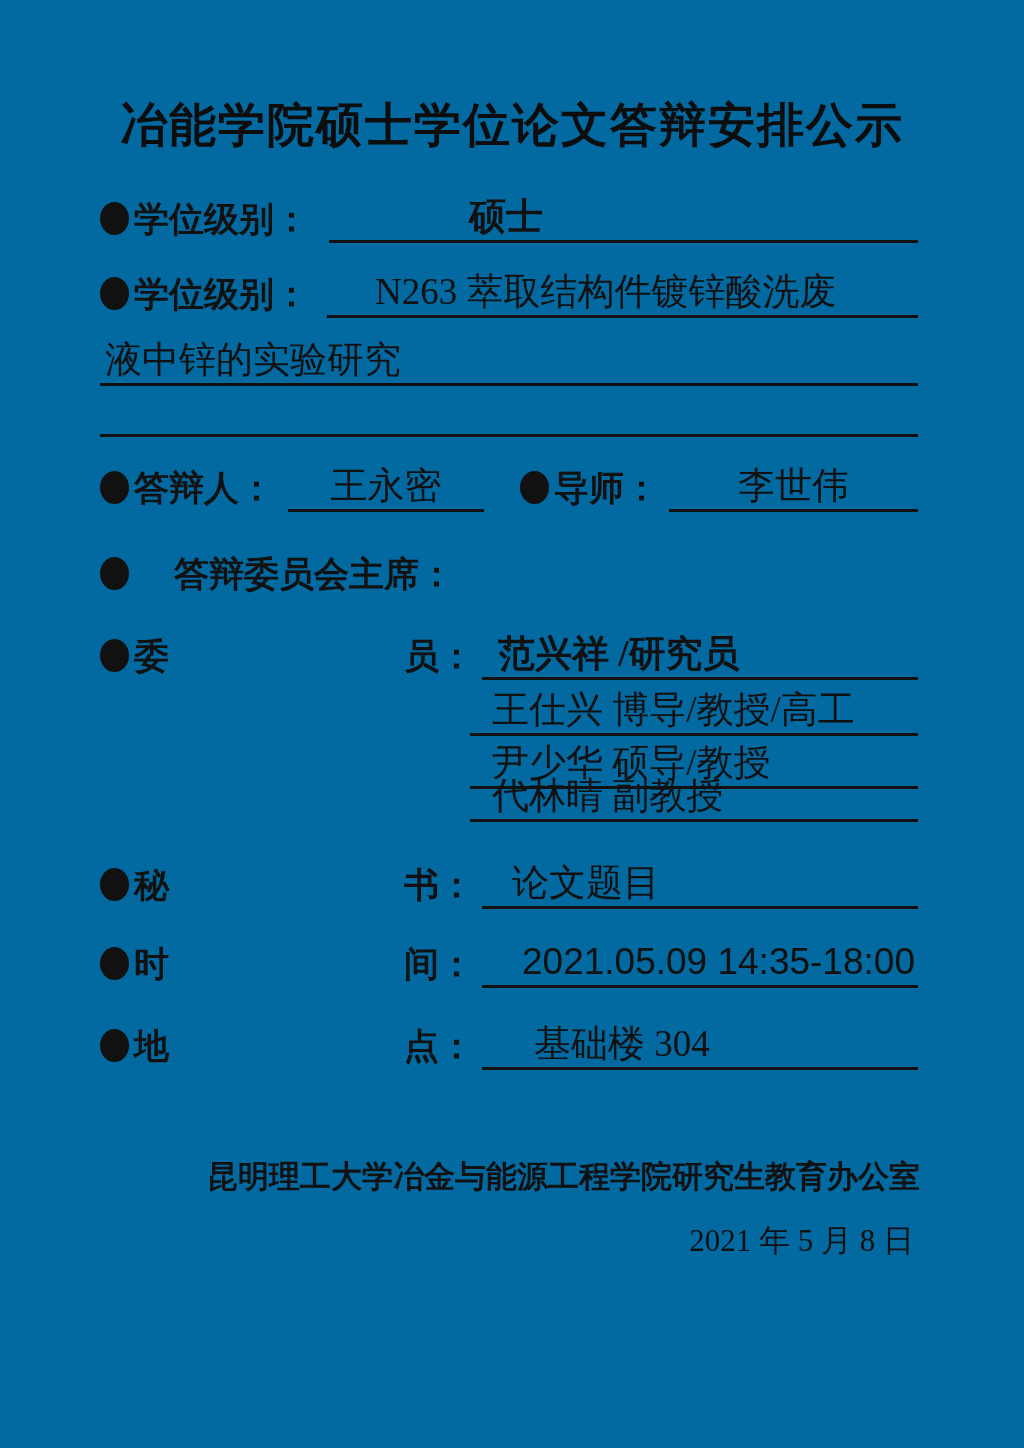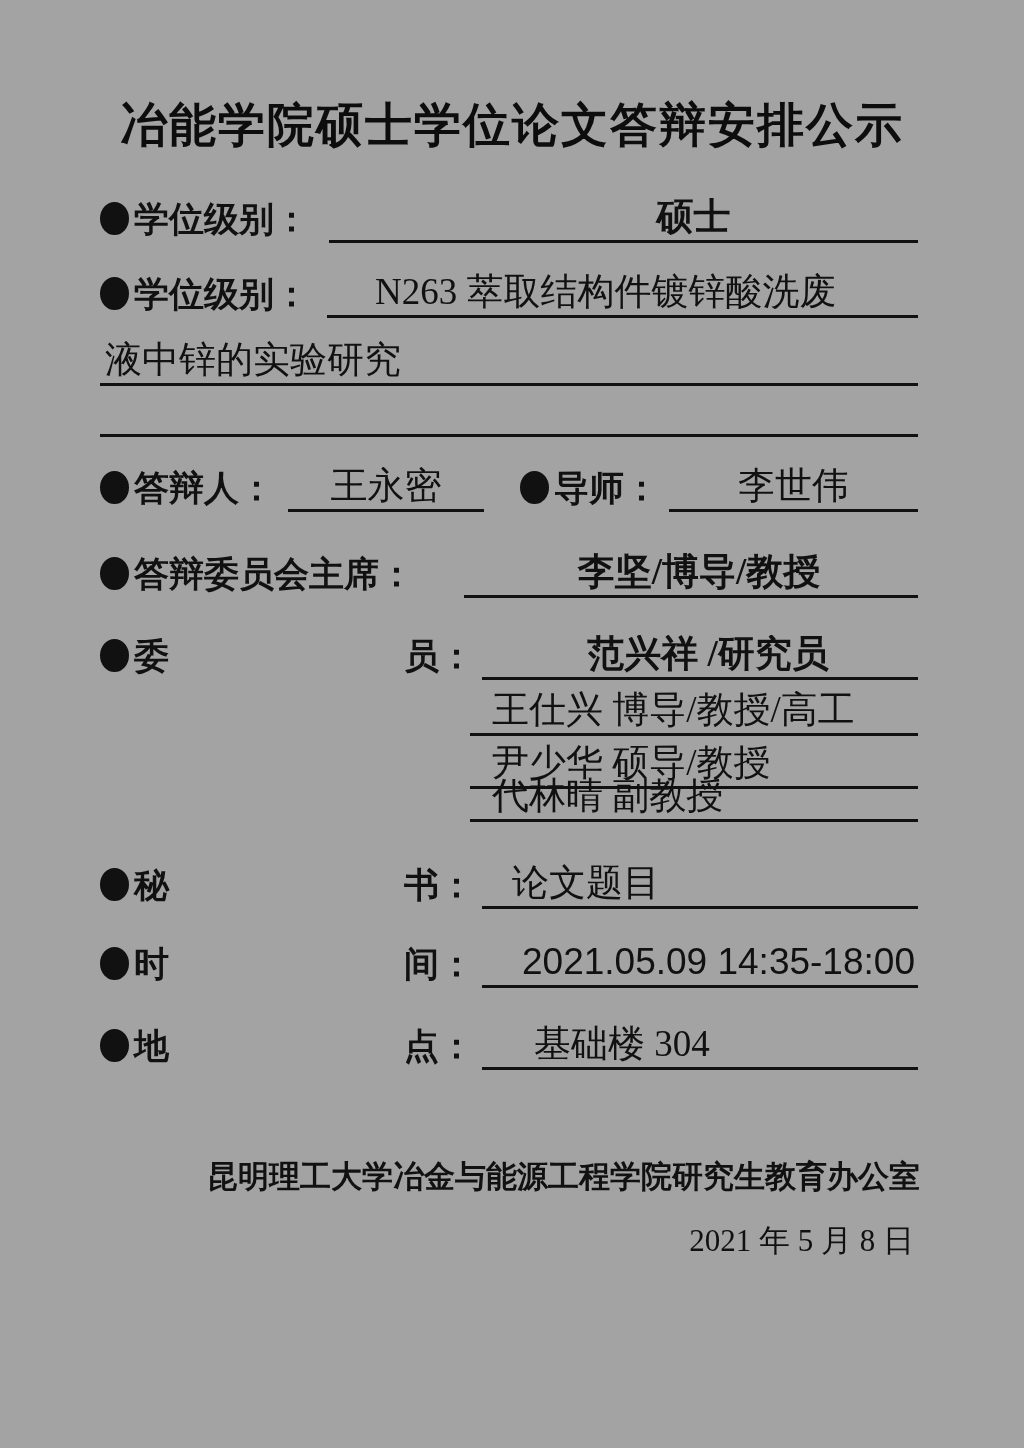--- a/index.html
+++ b/index.html
@@ -7,7 +7,7 @@
     position:relative;
     width:1024px;height:1448px;
     margin:0 auto;
-    background:#a3a3a3;
+    background:#0369a1;
     font-family:"Liberation Serif", serif;
     color:#111;
     overflow:hidden;

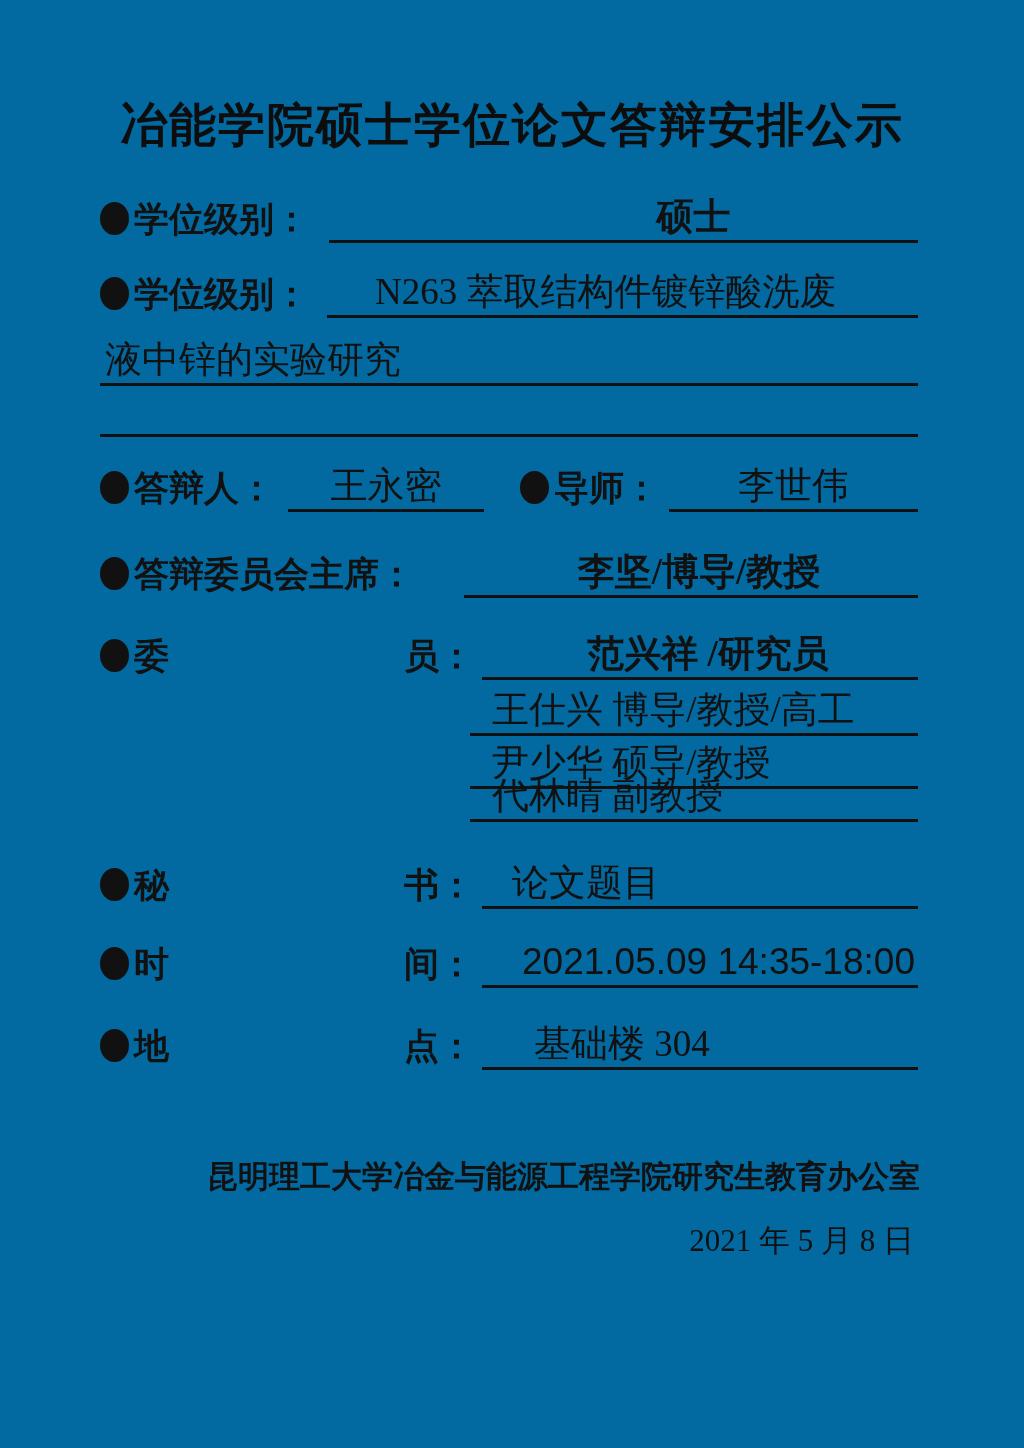--- a/index.html
+++ b/index.html
@@ -53,7 +53,7 @@
   }
   .uline.fixed{flex:none;}
   .center{text-align:center;}
-  .bold{font-weight:bold;text-align:center;}
+  .bold{font-weight:bold;}
   .sans{font-family:"Liberation Sans", sans-serif;}
   .blank-rule{
     position:absolute;left:100px;right:106px;

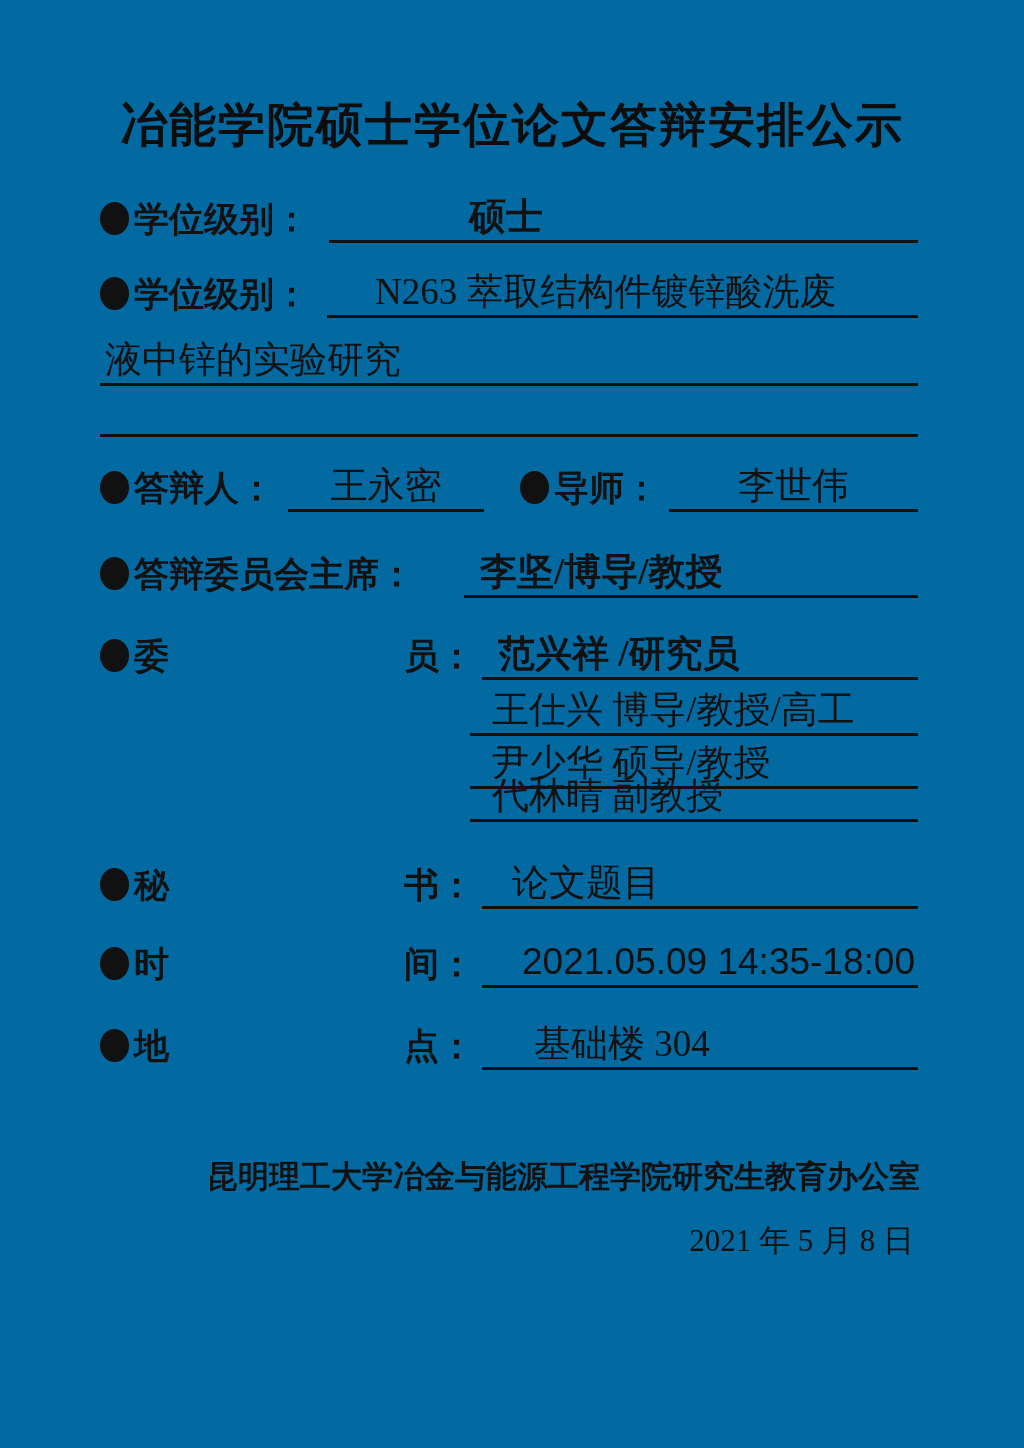--- a/index.html
+++ b/index.html
@@ -104,7 +104,7 @@
     <span class="uline center" style="margin-left:10px;">李世伟</span>
   </div>
 
-  <div class="row" style="top:542px;">
+  <div class="row" style="top:542px;gap:40px;">
     <span class="bullet"></span>
     <span class="lbl">答辩委员会主席：</span>
     <span class="uline bold" style="margin-left:50px;padding-left:16px;">李坚/博导/教授</span>

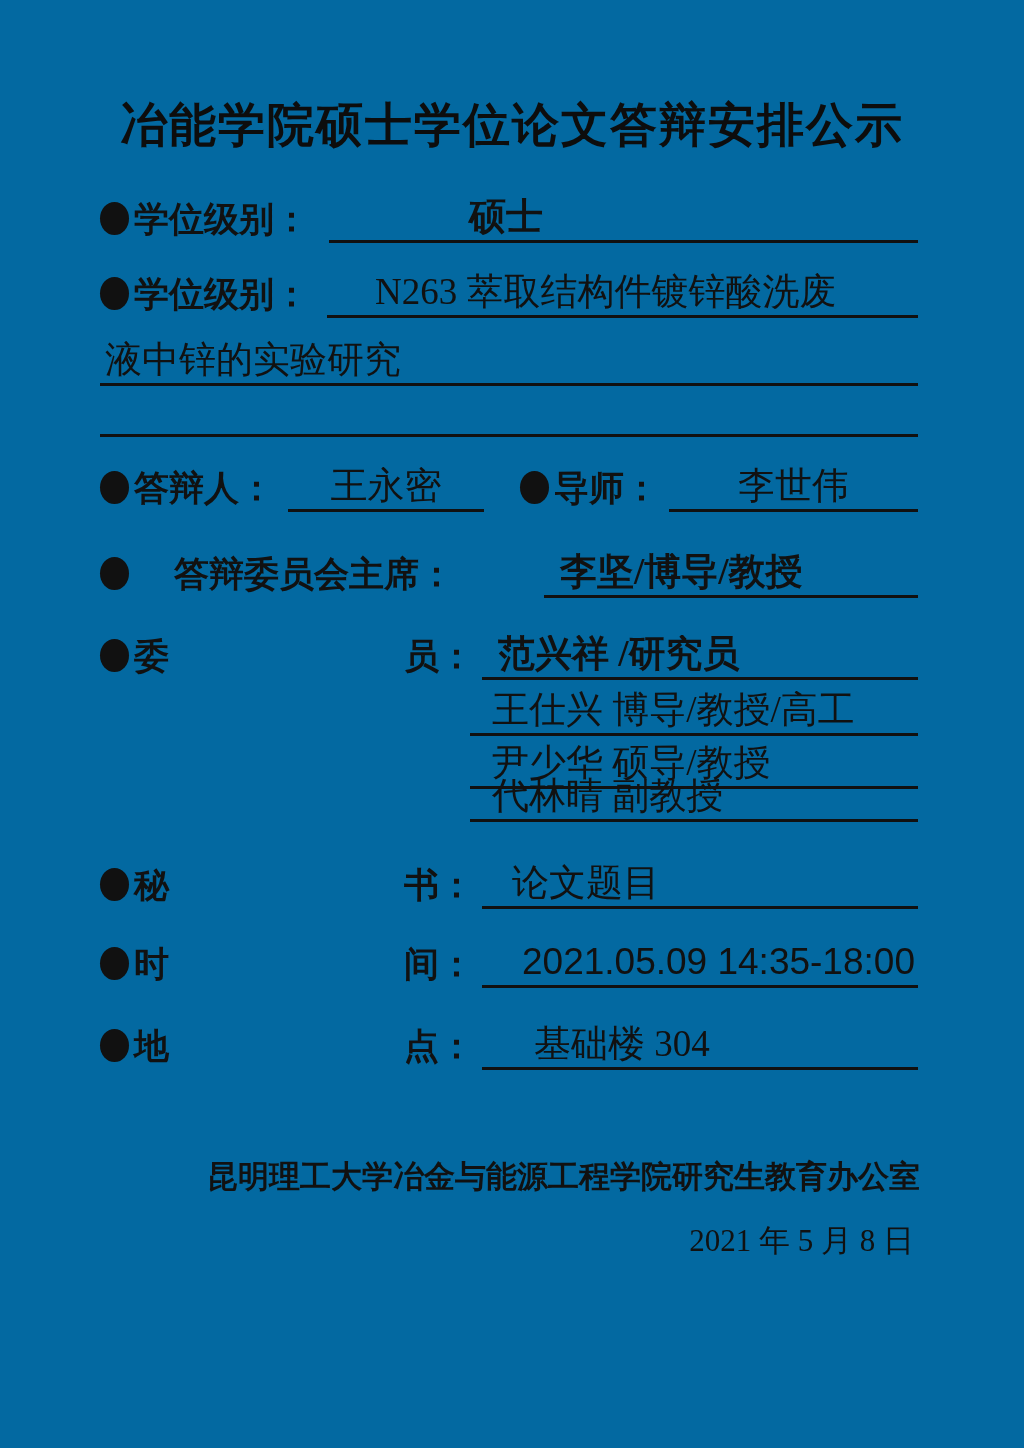--- a/index.html
+++ b/index.html
@@ -107,7 +107,6 @@
   <div class="row" style="top:542px;gap:40px;">
     <span class="bullet"></span>
     <span class="lbl">答辩委员会主席：</span>
-    <span class="uline bold" style="margin-left:50px;padding-left:16px;">李坚/博导/教授</span>
   </div>
 
   <div class="row" style="top:624px;">

